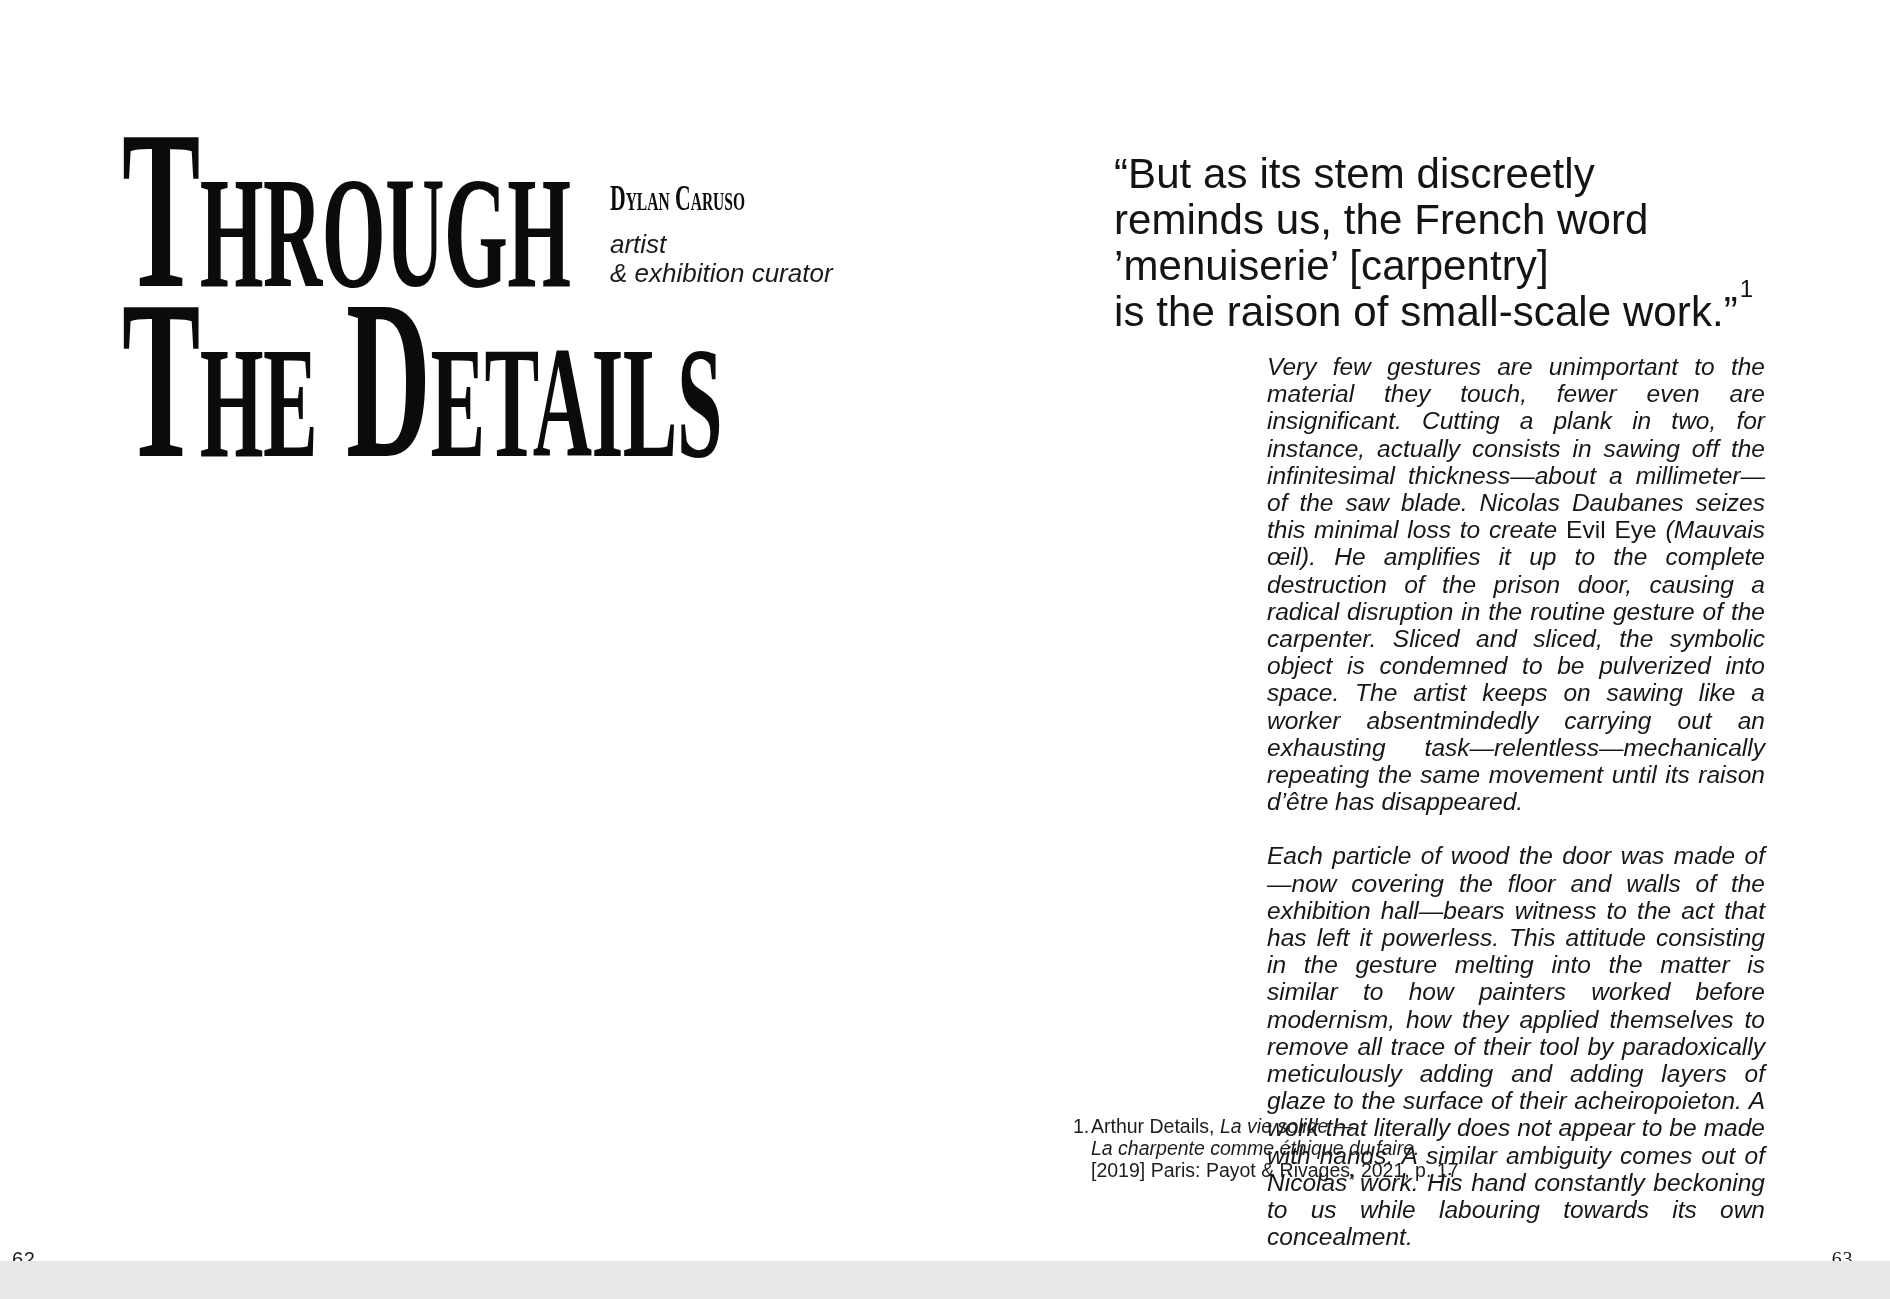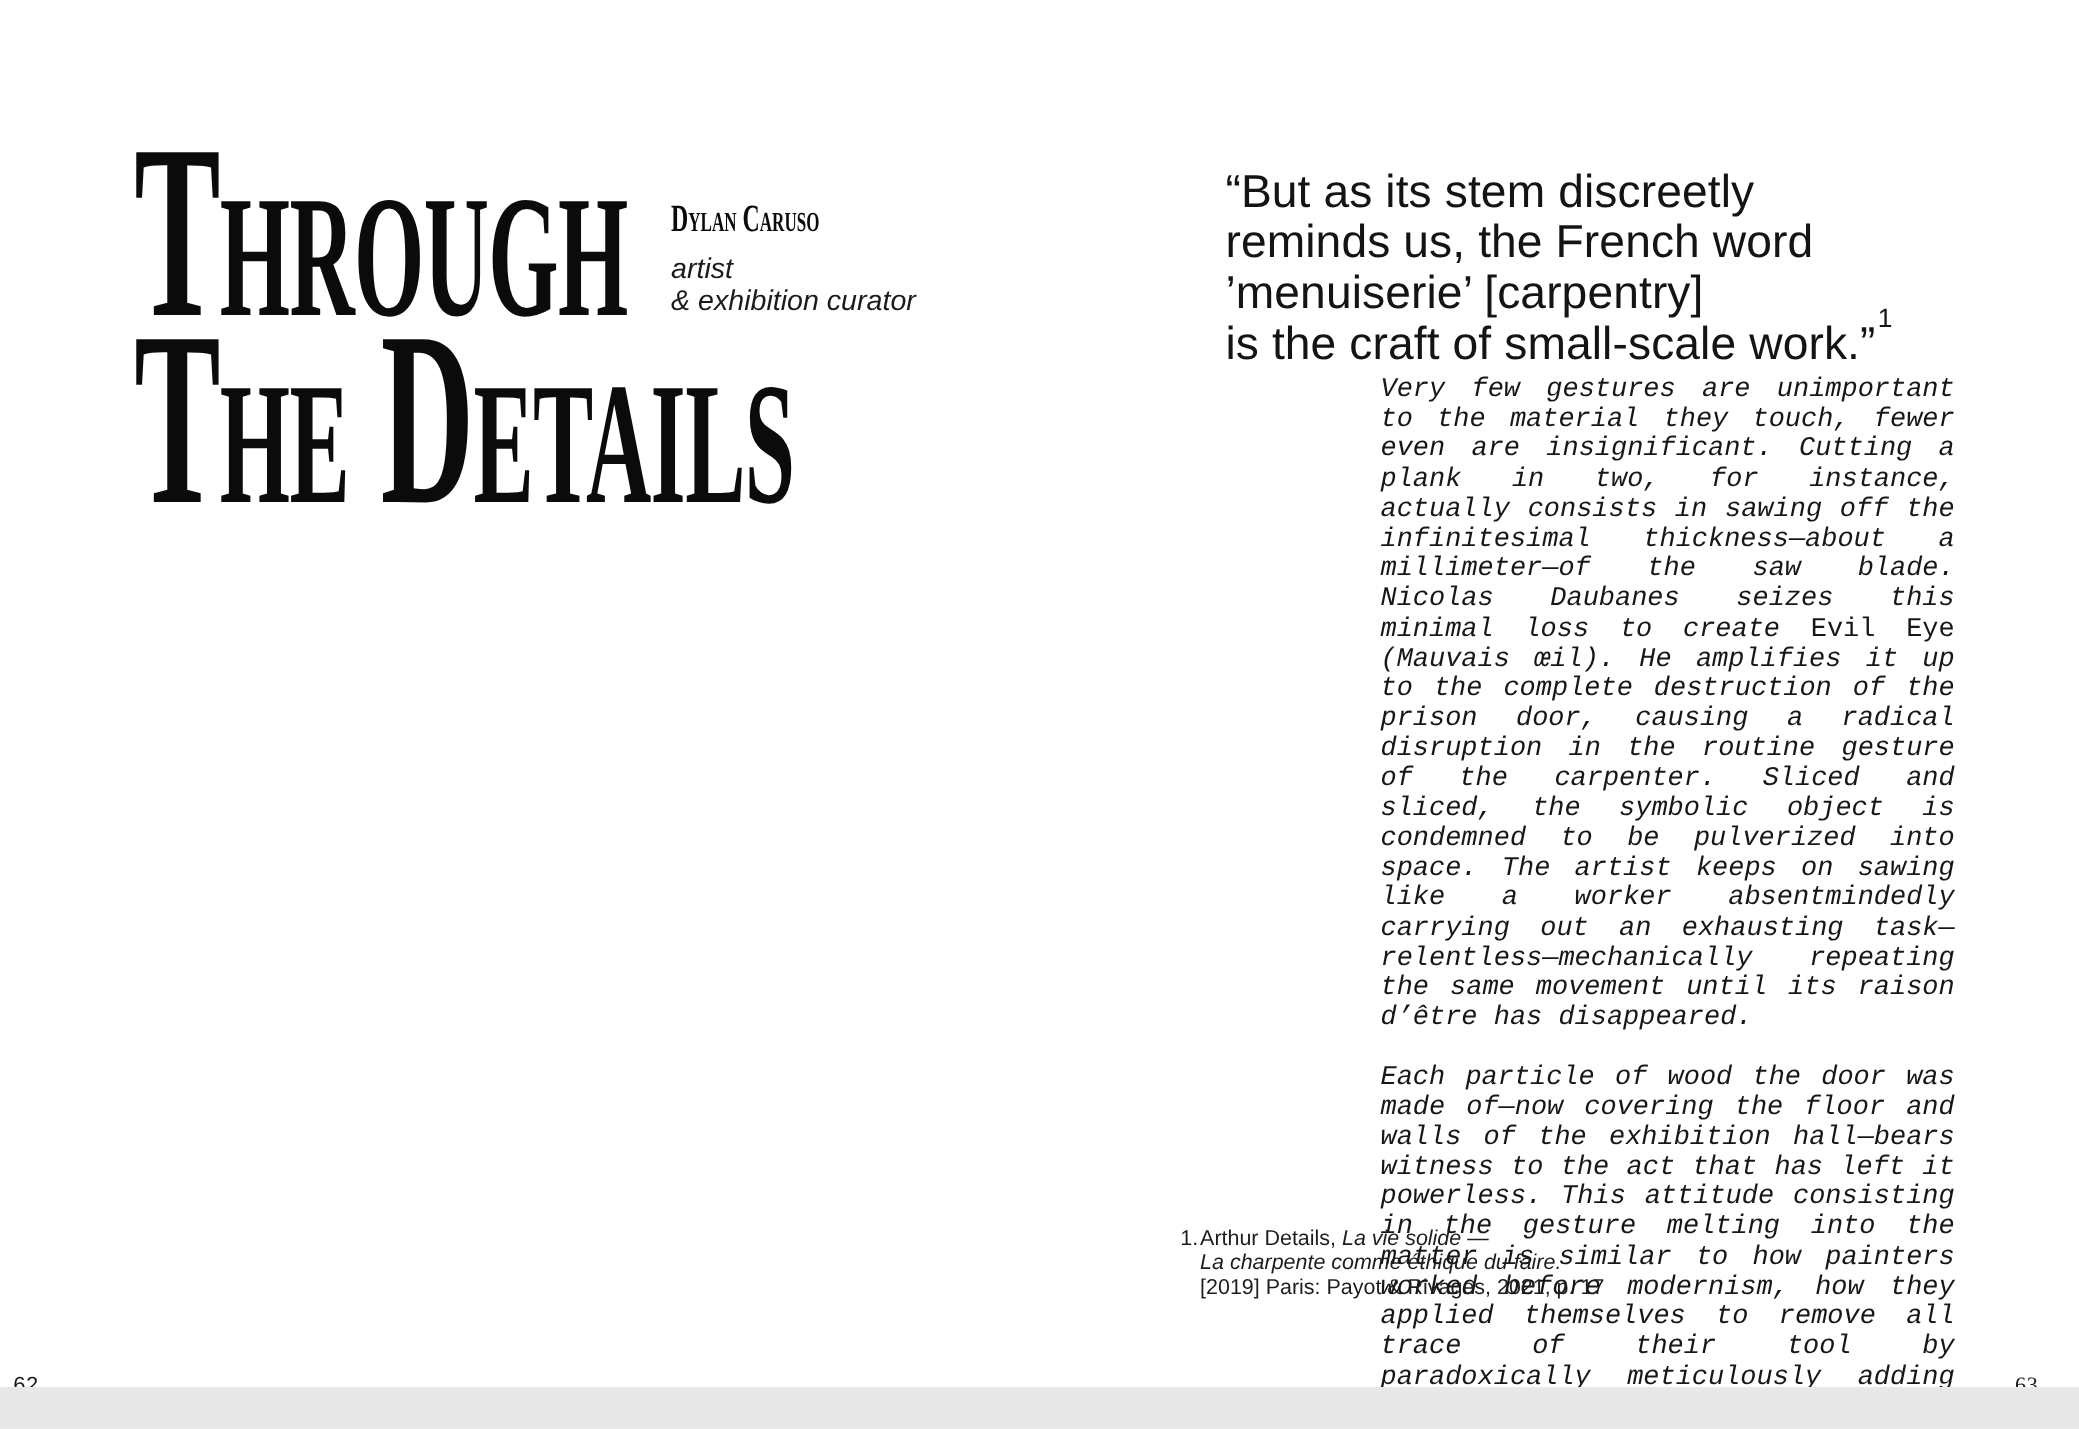--- a/index.html
+++ b/index.html
@@ -77,7 +77,7 @@
       <span class="pq-line">“But as its stem discreetly</span>
       <span class="pq-line">reminds us, the French word</span>
       <span class="pq-line">’menuiserie’ [carpentry]</span>
-      <span class="pq-line"><span>is the craft of small-scale work.”</span><sup class="fn-ref">1</sup></span>
+      <span class="pq-line"><span>is the raison of small-scale work.”</span><sup class="fn-ref">1</sup></span>
     </blockquote>
 
     <div class="body-col">

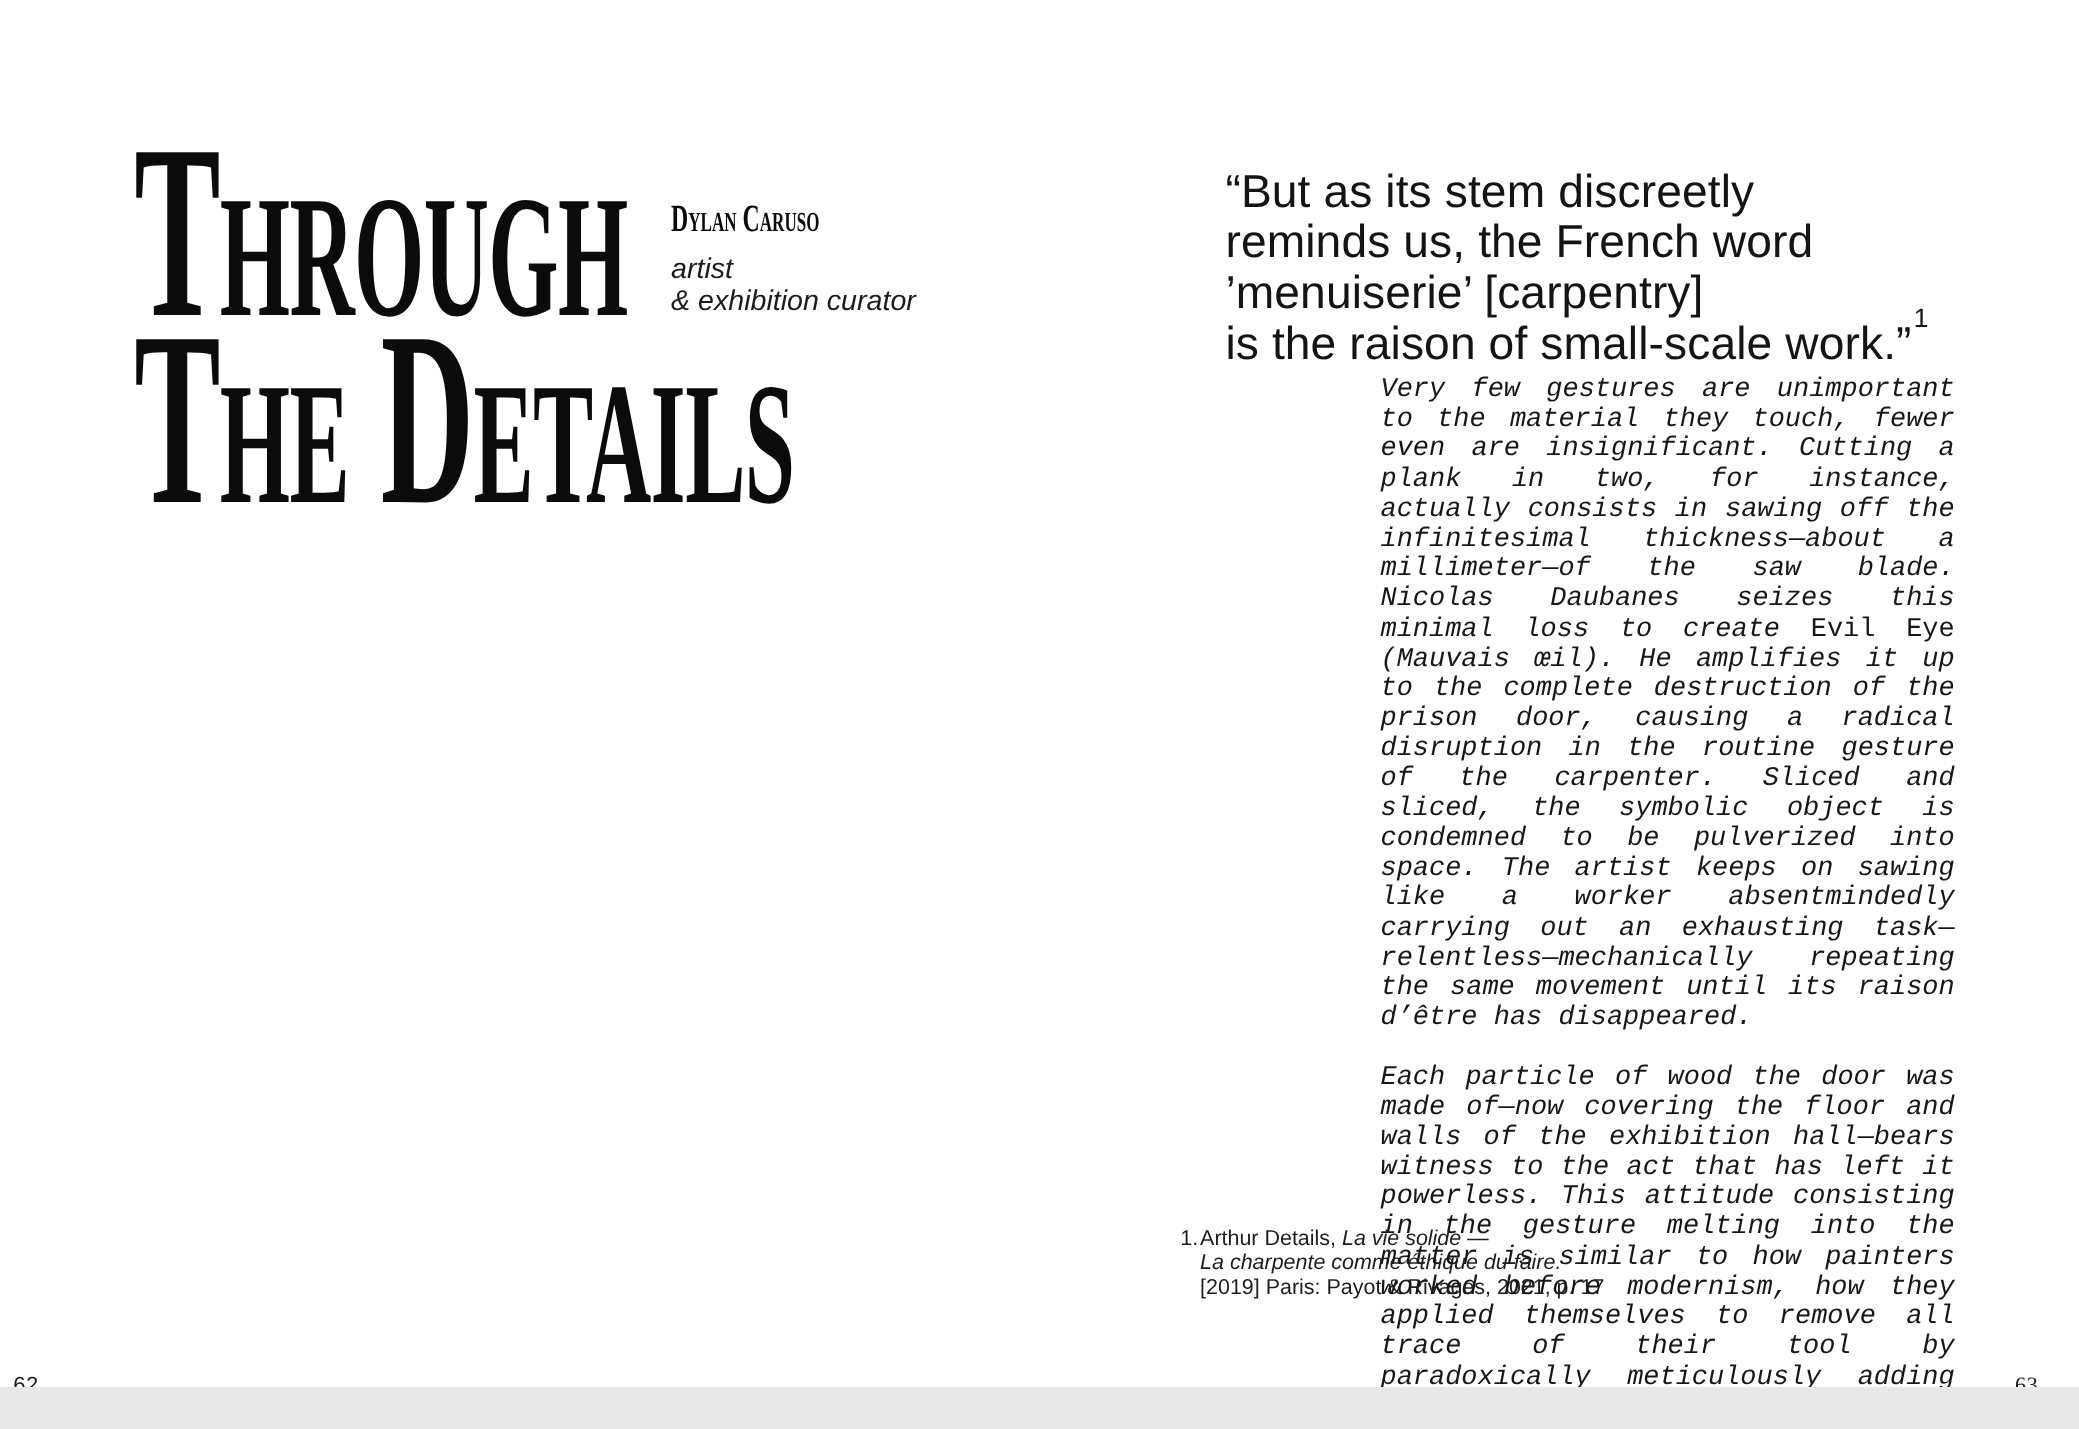--- a/index.html
+++ b/index.html
@@ -36,7 +36,7 @@
     font-size:24.5px;line-height:27.2px;text-align:justify;
     font-style:italic;color:#171717;hyphens:auto;-webkit-hyphens:auto;
   }
-  .body-col p{margin:0;font-family:Liberation Mono, monospace;}
+  .body-col p{margin:12px;}
   .body-col p + p{margin-top:27px;}
   .roman{font-style:normal;}
   .it{font-style:italic;}

